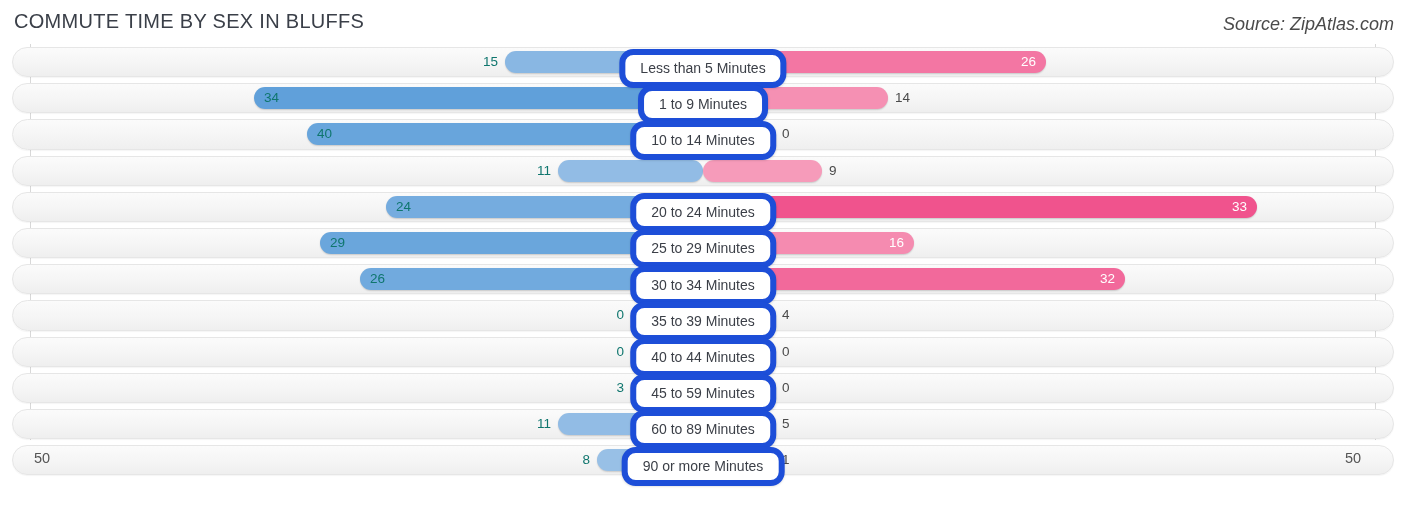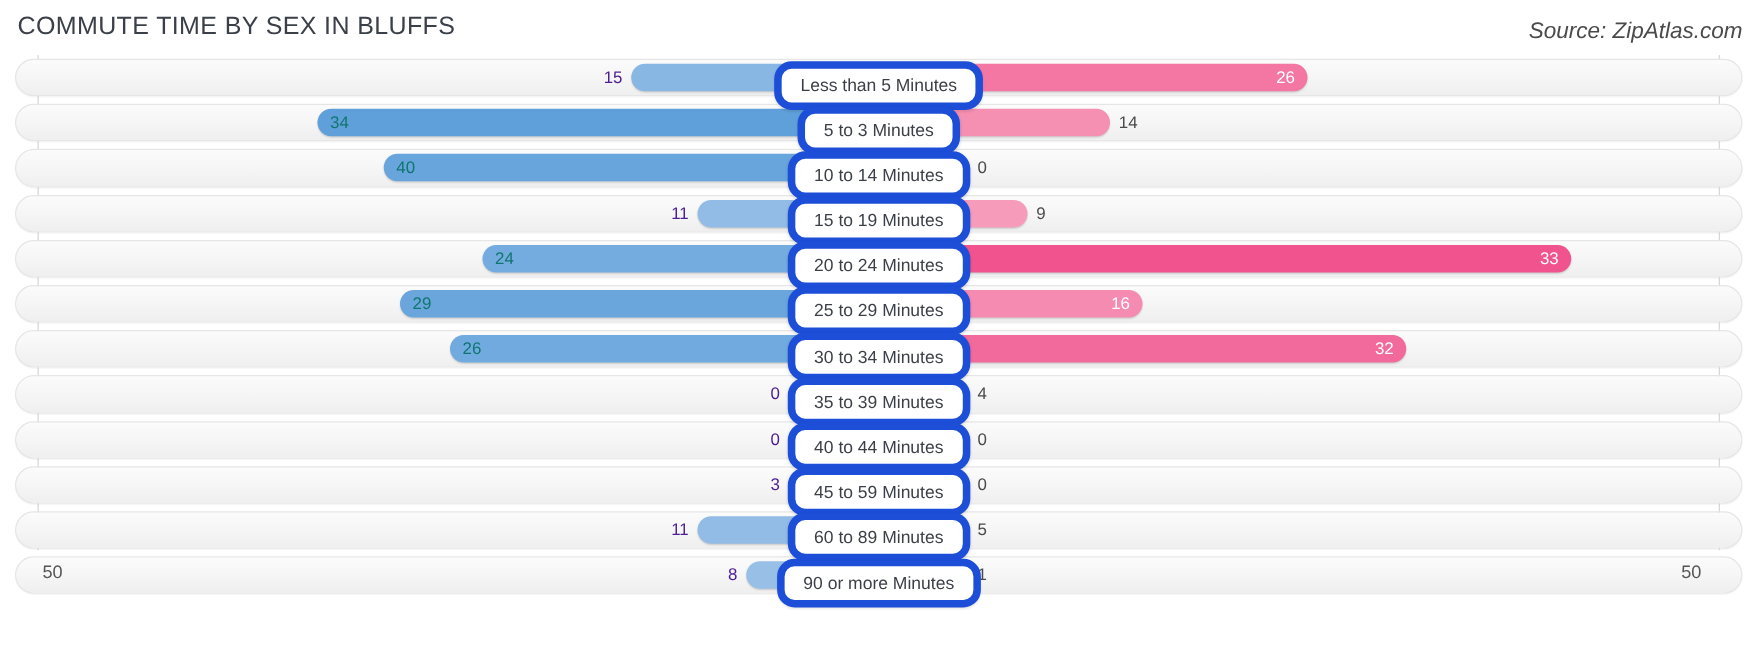--- a/index.html
+++ b/index.html
@@ -95,7 +95,7 @@
     font-size:13.5px;
     white-space:nowrap;
   }
-  .val.outside-left{ right:100%; margin-right:7px; color:#4c1d95; }
+  .val.outside-left{ right:100%; margin-right:7px; color:#0f766e; }
   .val.outside-right{ left:100%; margin-left:7px; color:#4a4a4a; }
   .val.inside-left{ left:10px; color:#0f766e; }
   .val.inside-right{ right:10px; color:#ffffff; }

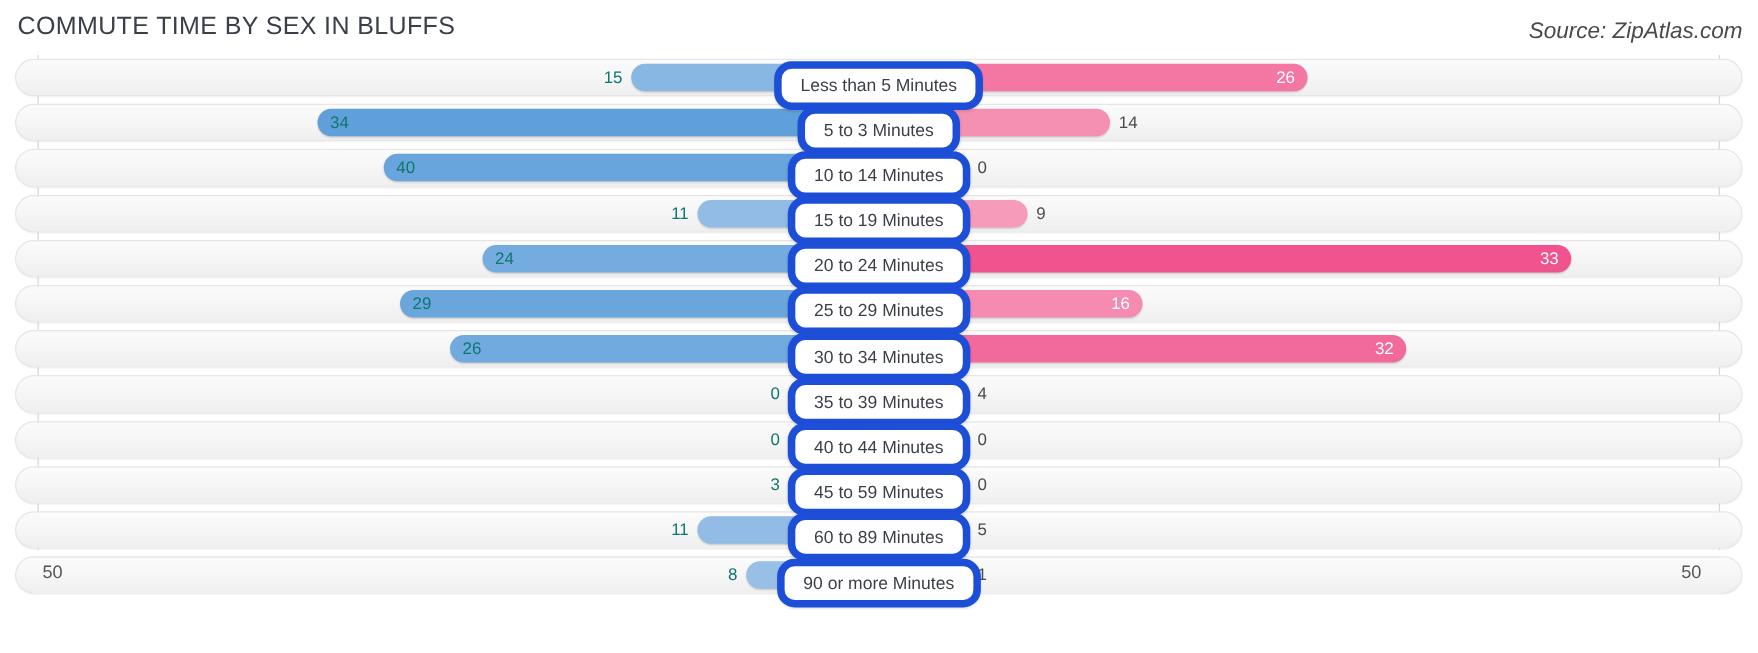--- a/index.html
+++ b/index.html
@@ -192,7 +192,7 @@
           <div class="bar" style="width: 185px; background: rgb(245, 144, 179);"></div>
           <span class="val outside-right">14</span>
         </div>
-        <div class="pill">5 to 3 Minutes</div>
+        <div class="pill">1 to 9 Minutes</div>
       </div>
       <div class="row">
         <div class="track"></div>

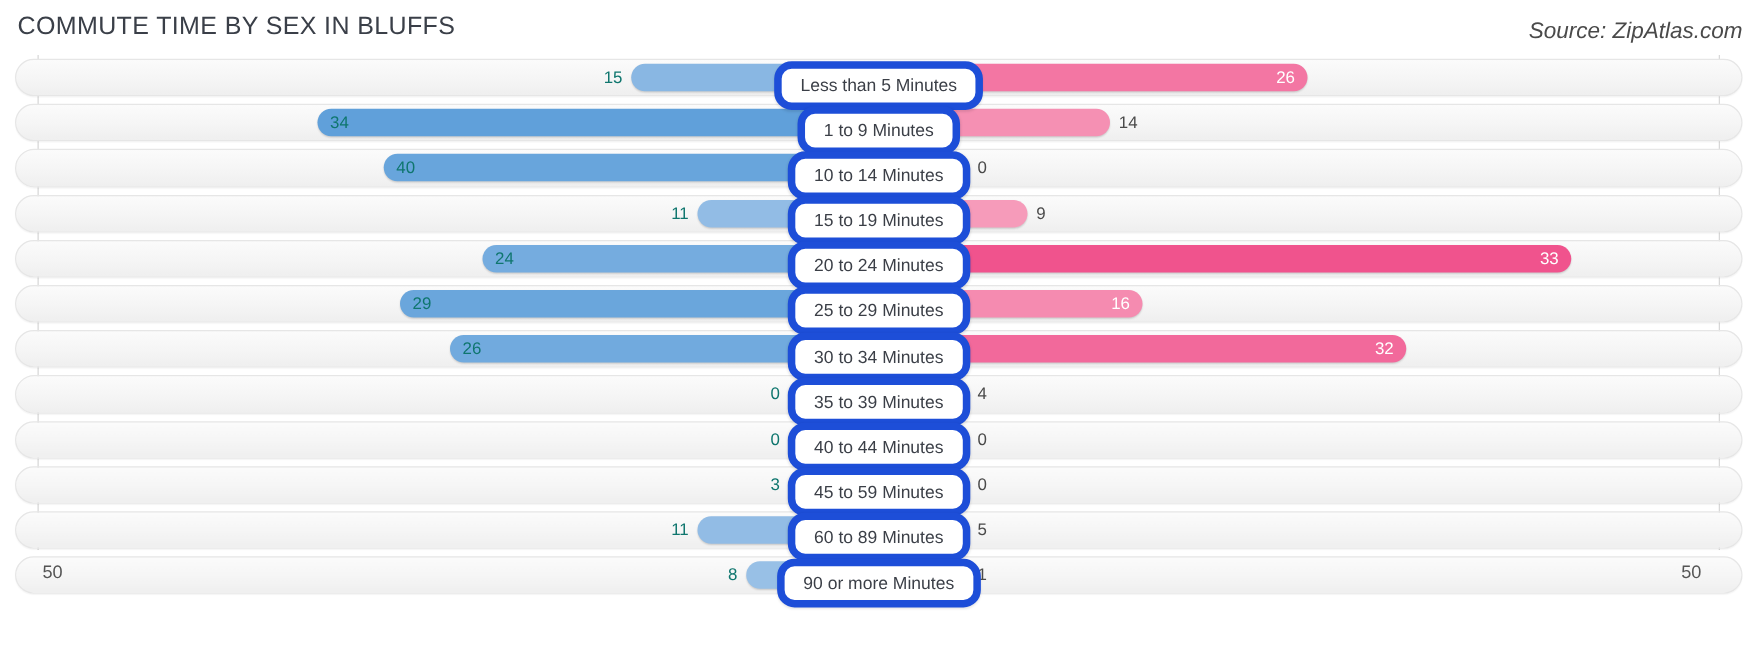--- a/index.html
+++ b/index.html
@@ -216,7 +216,6 @@
           <div class="bar" style="width: 119px; background: rgb(246, 155, 186);"></div>
           <span class="val outside-right">9</span>
         </div>
-        <div class="pill">15 to 19 Minutes</div>
       </div>
       <div class="row">
         <div class="track"></div>

